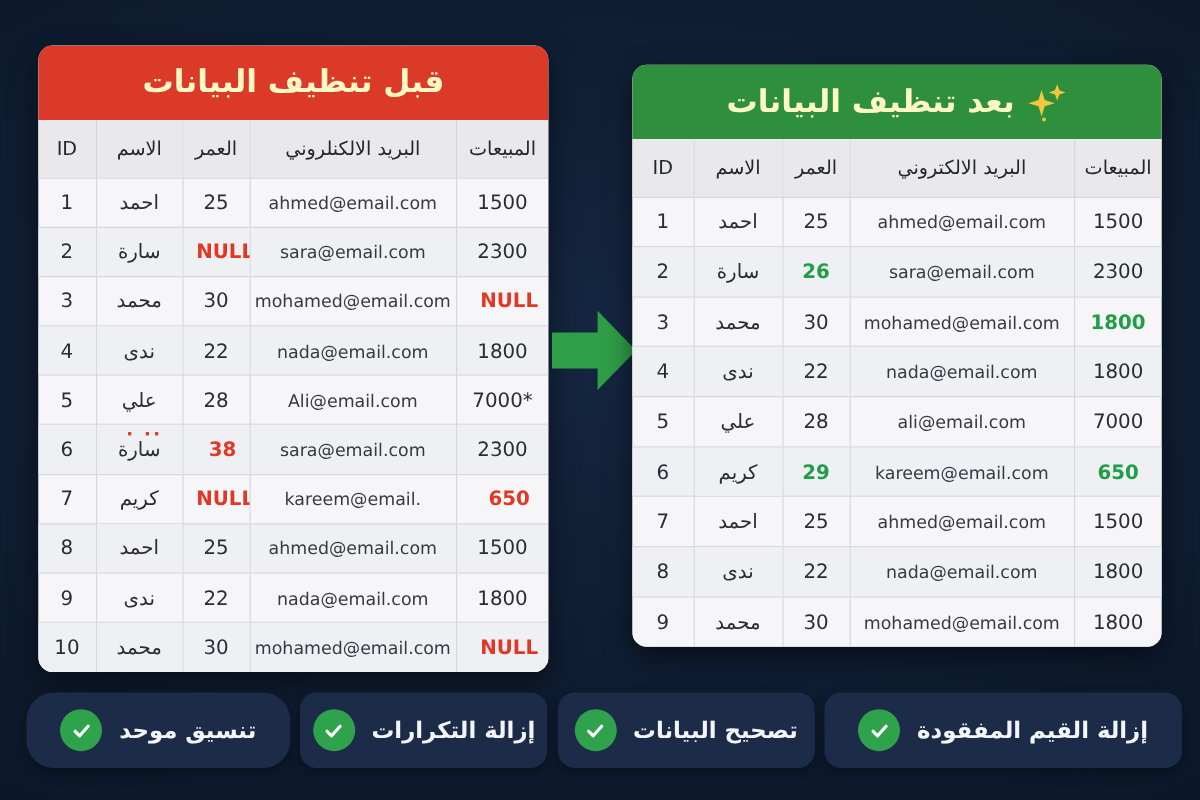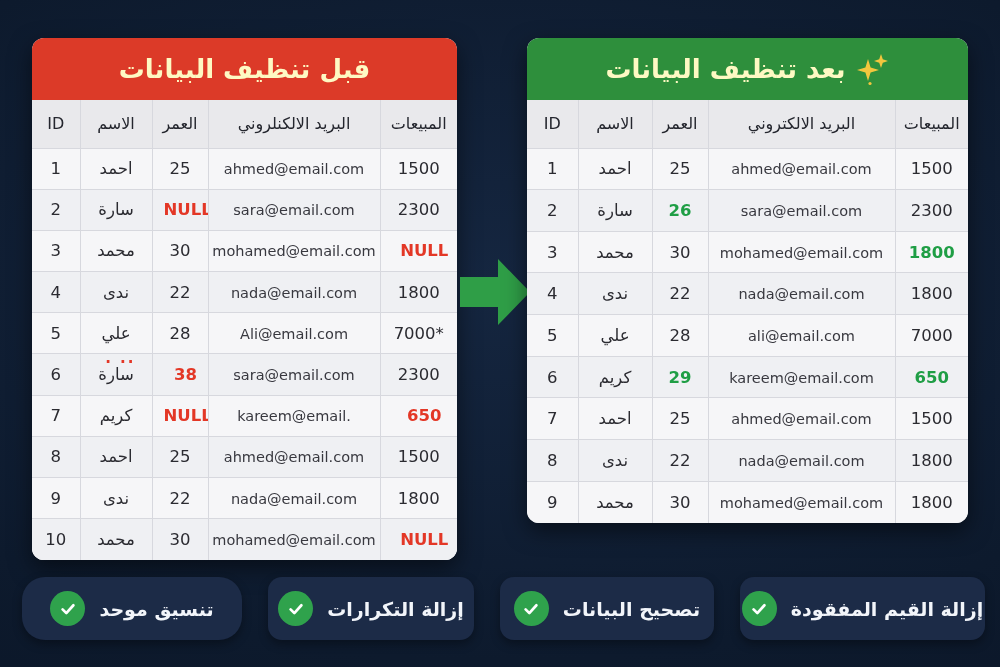--- a/index.html
+++ b/index.html
@@ -15,7 +15,7 @@
   .card{position:absolute;border-radius:12px;overflow:hidden;background:var(--cell);
     box-shadow:0 8px 22px rgba(0,0,0,.5);}
   .card.before{left:32px;top:38px;width:425px;height:522px;}
-  .card.after{left:527px;top:38px;width:441px;height:485px;}
+  .card.after{left:527px;top:54px;width:441px;height:485px;}
   .card-head{height:62px;display:flex;align-items:center;justify-content:center;gap:10px;direction:rtl;}
   .card-head h2{color:#fef9c3;font-size:26px;font-weight:700;letter-spacing:.5px;}
   .card-head.red{background:var(--red);}

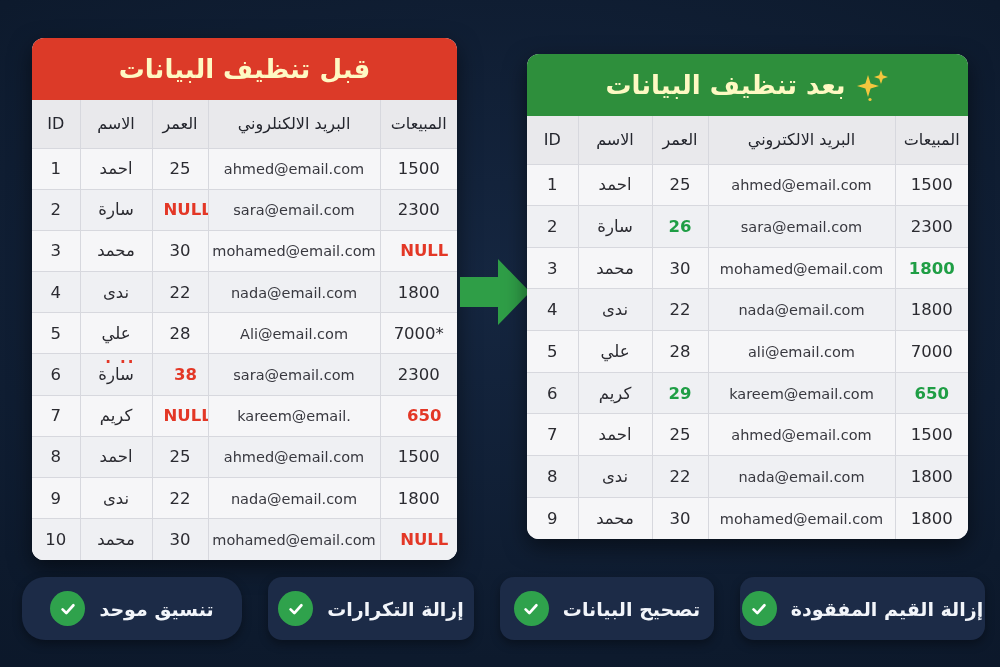--- a/index.html
+++ b/index.html
@@ -41,7 +41,7 @@
     justify-content:space-between;align-items:stretch;}
   .badge{background:var(--badge);border-radius:14px;display:flex;align-items:center;
     justify-content:center;gap:14px;box-shadow:0 4px 10px rgba(0,0,0,.35);}
-  .badge.b1{width:220px;border-radius:23px;} .badge.b2{width:206px;} .badge.b3{width:214px;} .badge.b4{width:245px;}
+  .badge.b1{width:220px;border-radius:23px;} .badge.b2{width:206px;} .badge.b3{width:214px;} .badge.b4{width:298px;}
   .badge .label{color:#f2f5fa;font-weight:700;font-size:19px;direction:rtl;order:2;}
   .badge .check{order:1;width:35px;height:35px;border-radius:50%;background:var(--check);
     display:flex;align-items:center;justify-content:center;flex:0 0 auto;}

